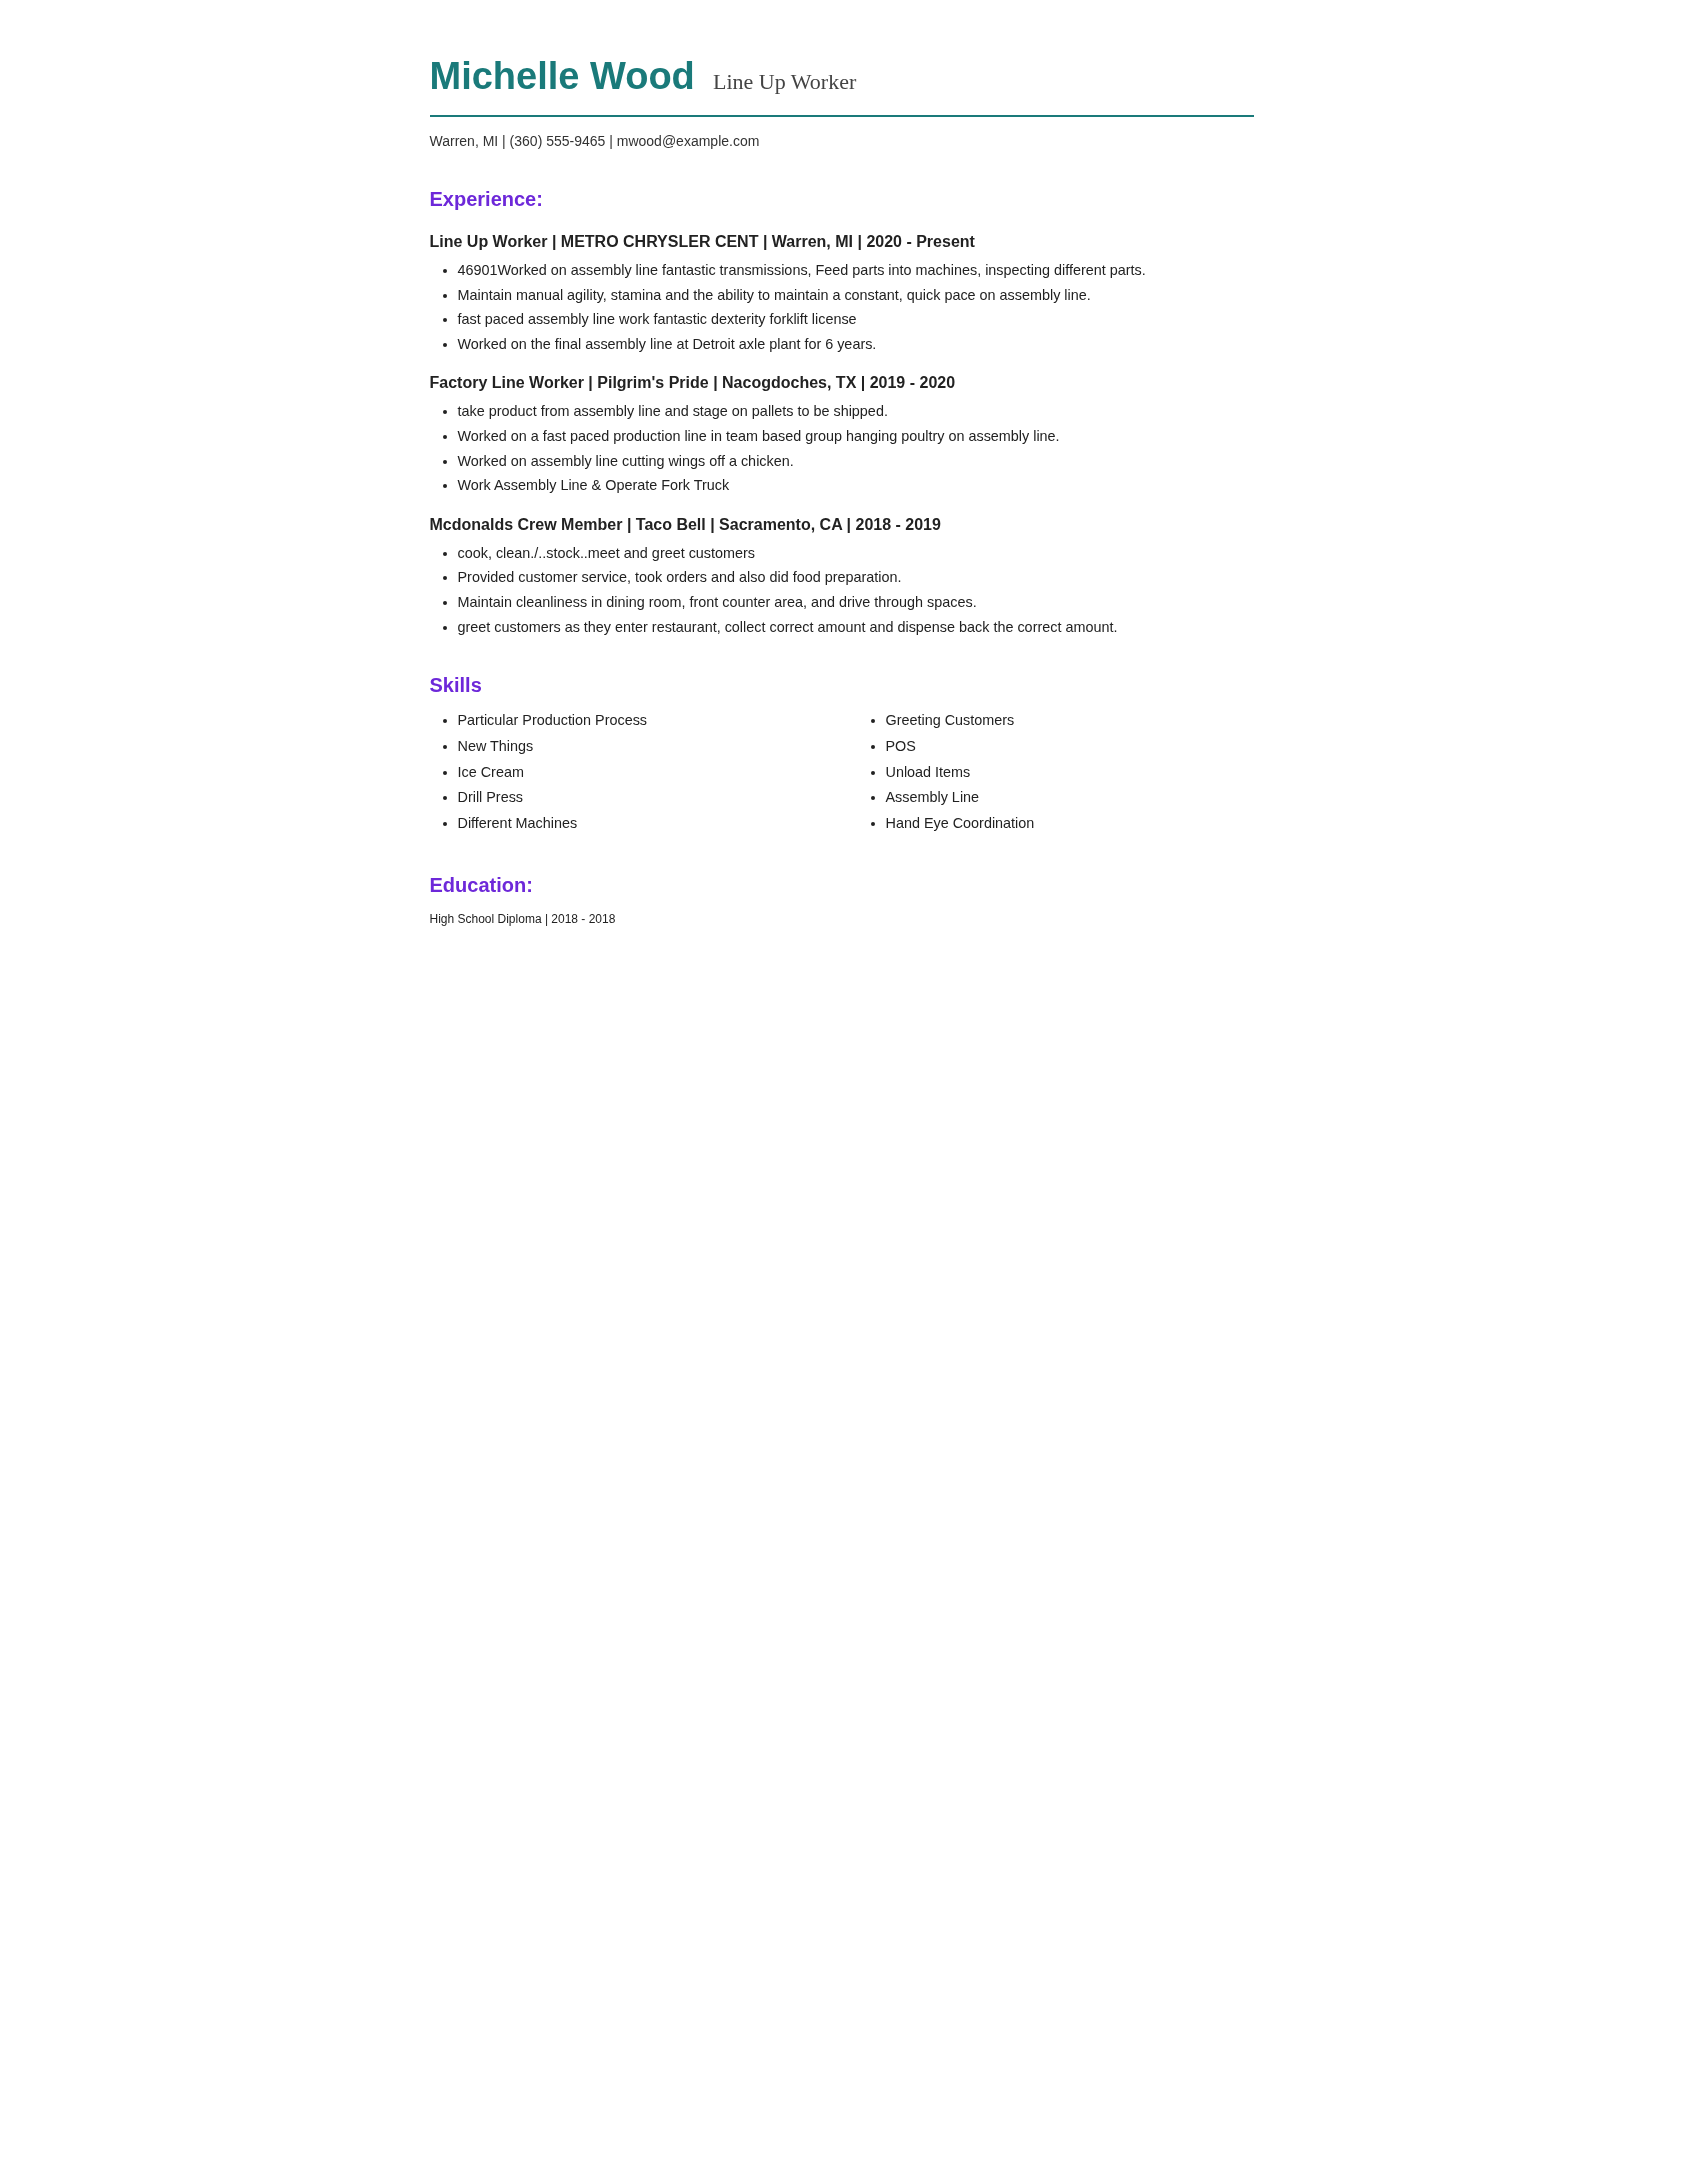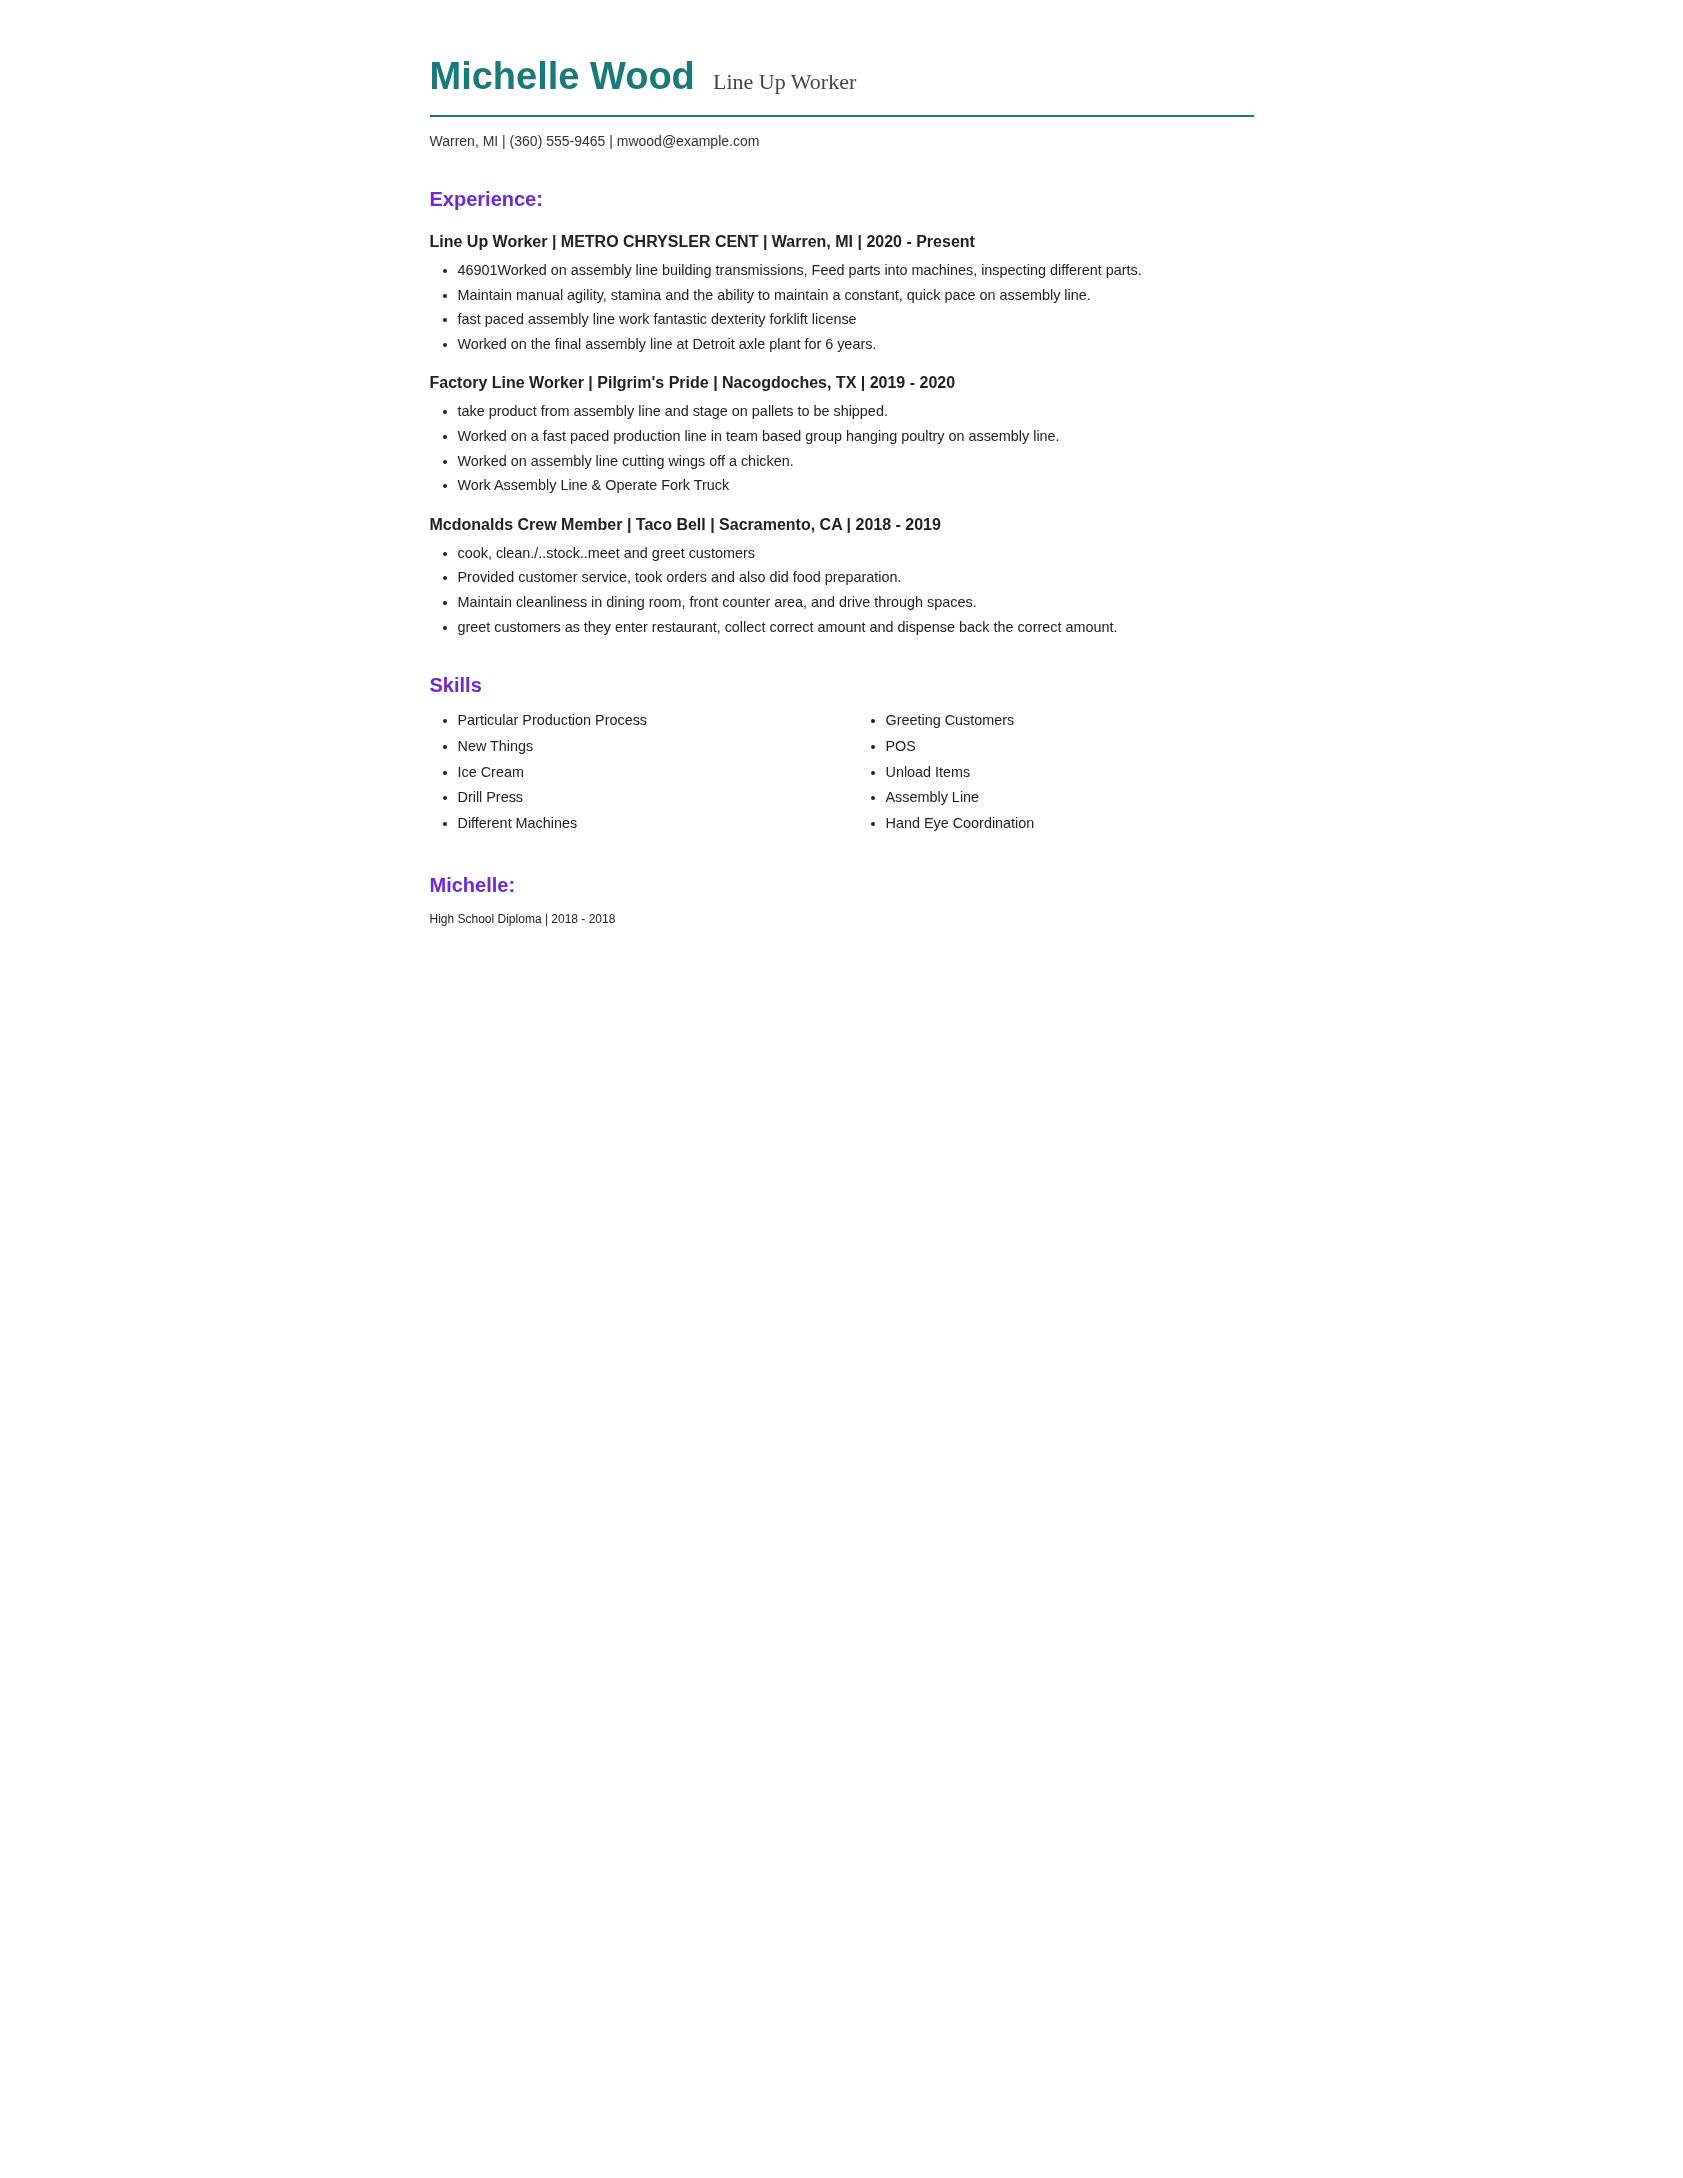--- a/index.html
+++ b/index.html
@@ -104,7 +104,7 @@
     <div>
       <div class="job-title">Line Up Worker | METRO CHRYSLER CENT | Warren, MI | 2020 - Present</div>
       <ul class="bullet-list">
-        <li>46901Worked on assembly line building transmissions, Feed parts into machines, inspecting different parts.</li>
+        <li>46901Worked on assembly line fantastic transmissions, Feed parts into machines, inspecting different parts.</li>
         <li>Maintain manual agility, stamina and the ability to maintain a constant, quick pace on assembly line.</li>
         <li>fast paced assembly line work fantastic dexterity forklift license</li>
         <li>Worked on the final assembly line at Detroit axle plant for 6 years.</li>

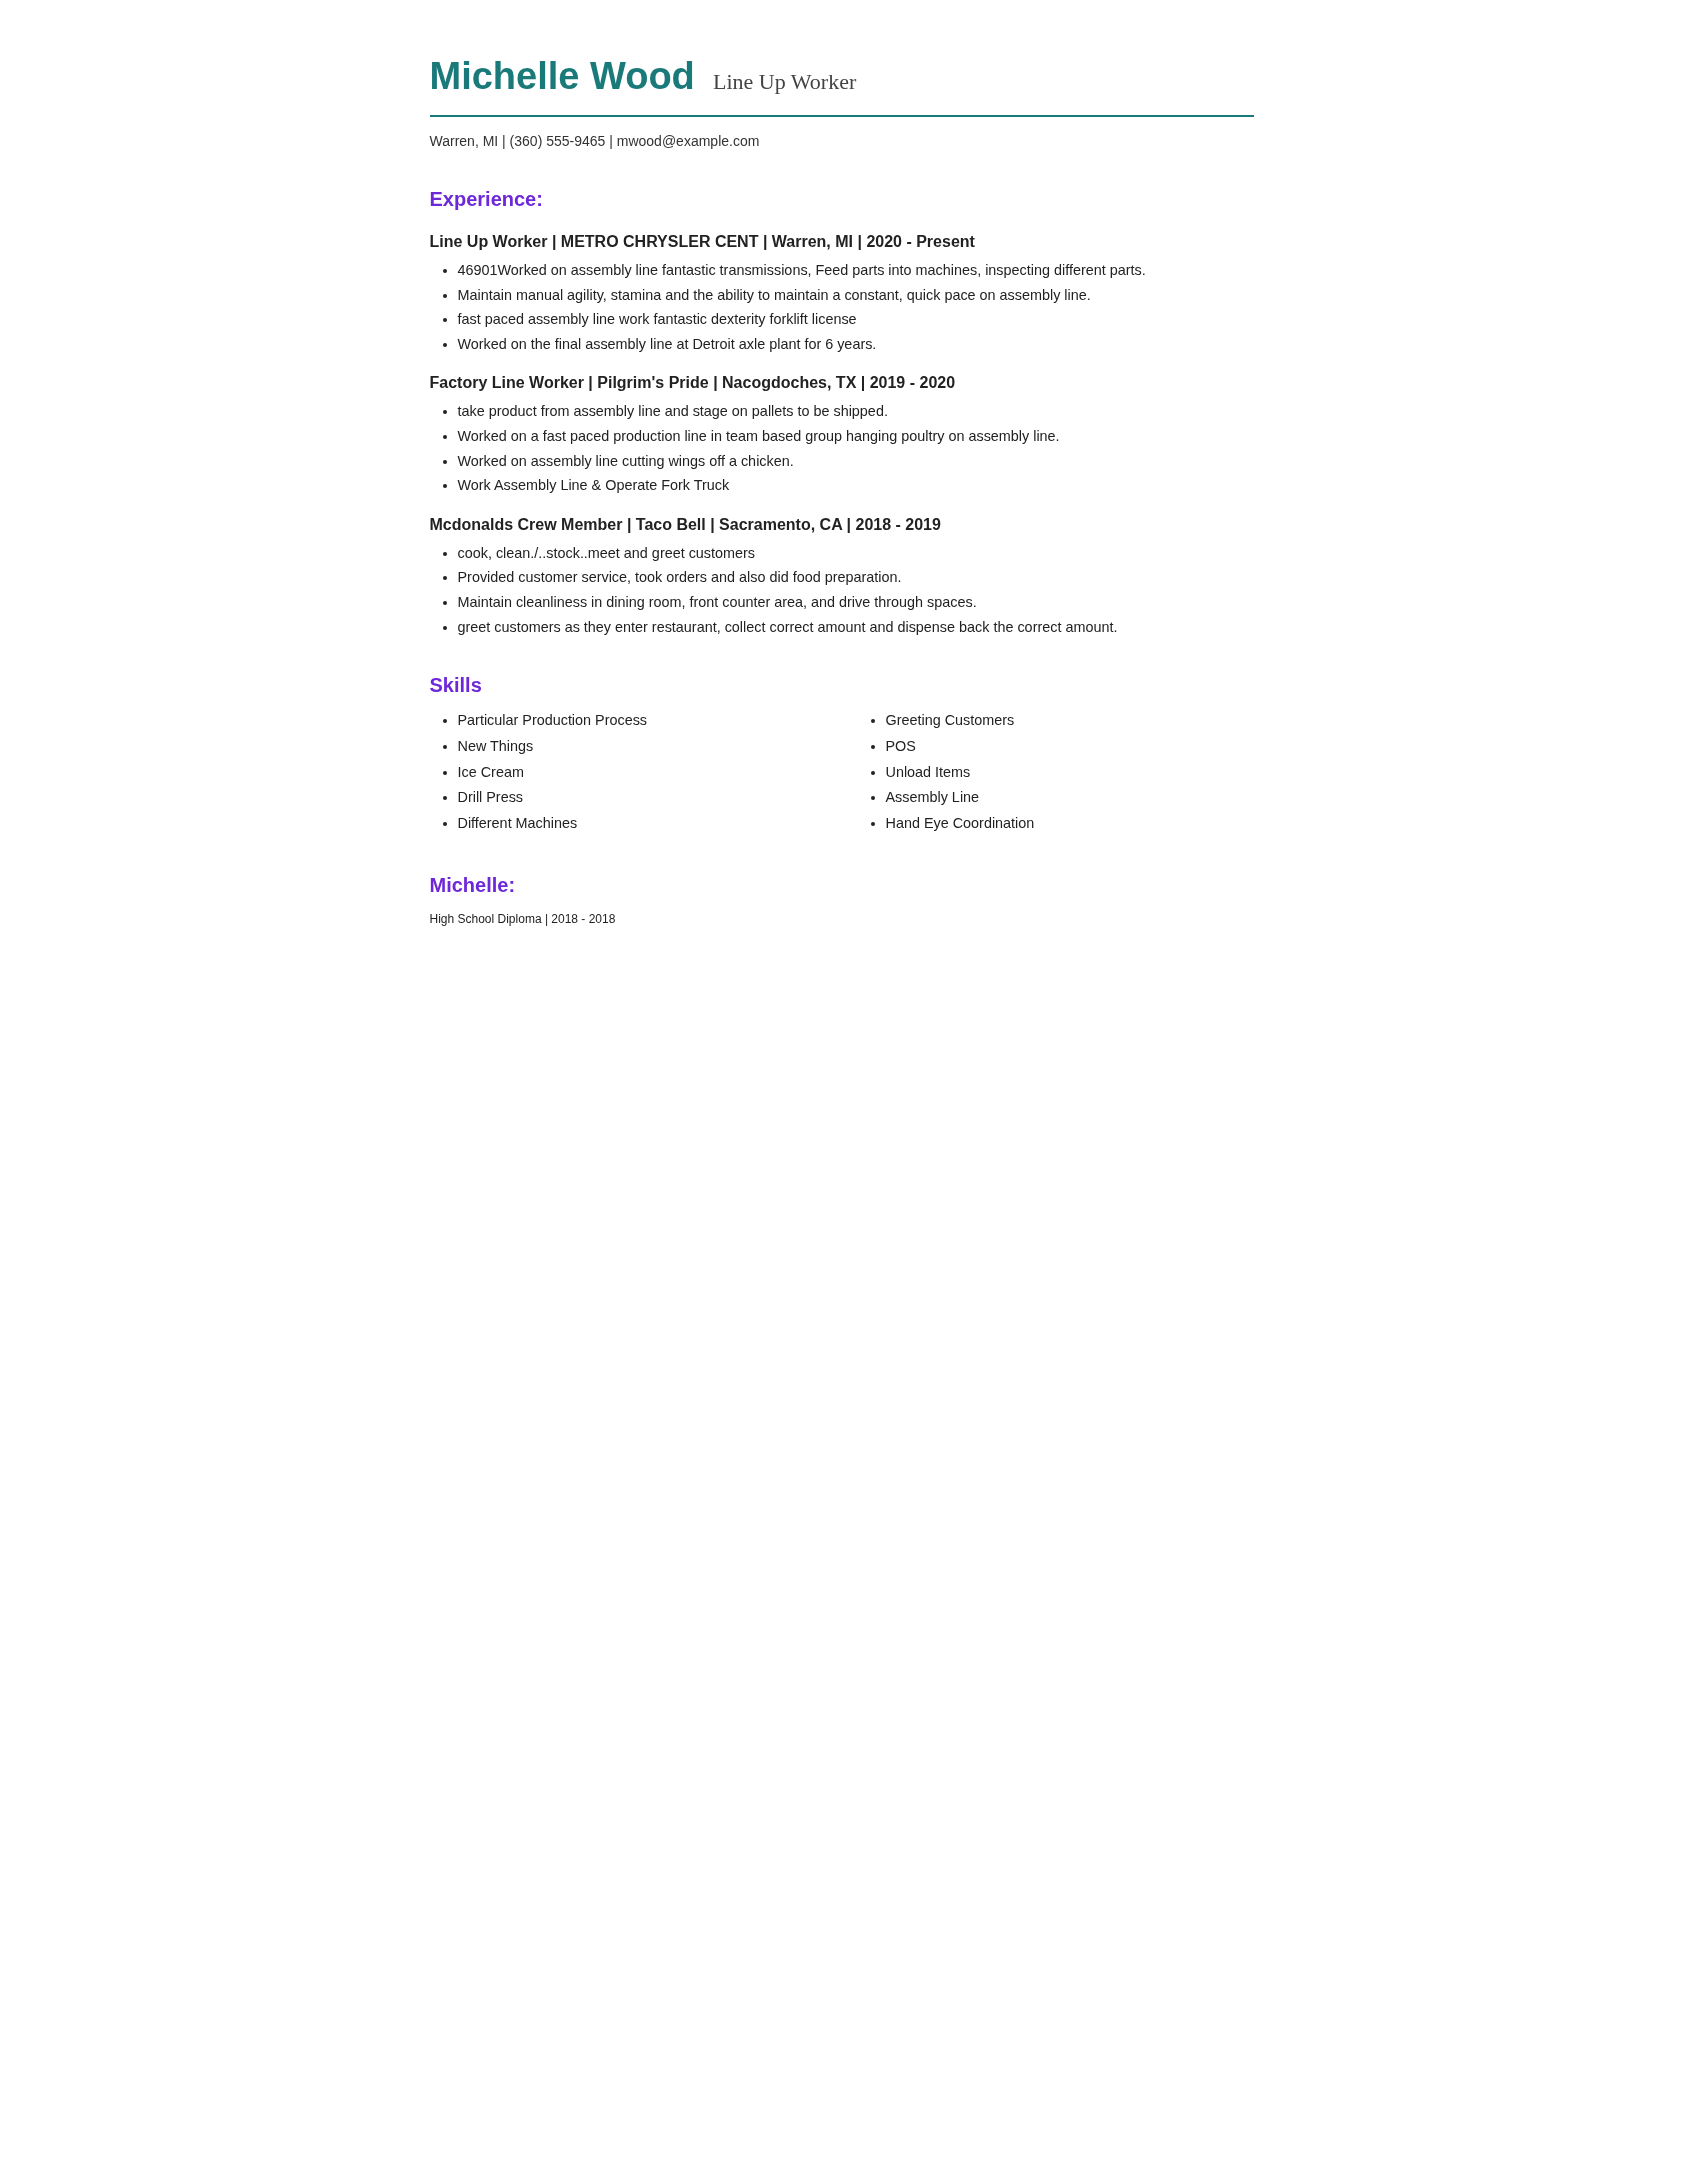--- a/index.html
+++ b/index.html
@@ -155,7 +155,7 @@
 </div>
 
 <div class="education-section">
-  <div class="section-title">Michelle:</div>
+  <div class="section-title">Education:</div>
   <div id="education-container">
       <div class="edu-title">High School Diploma | 2018 - 2018</div>
     </div>

